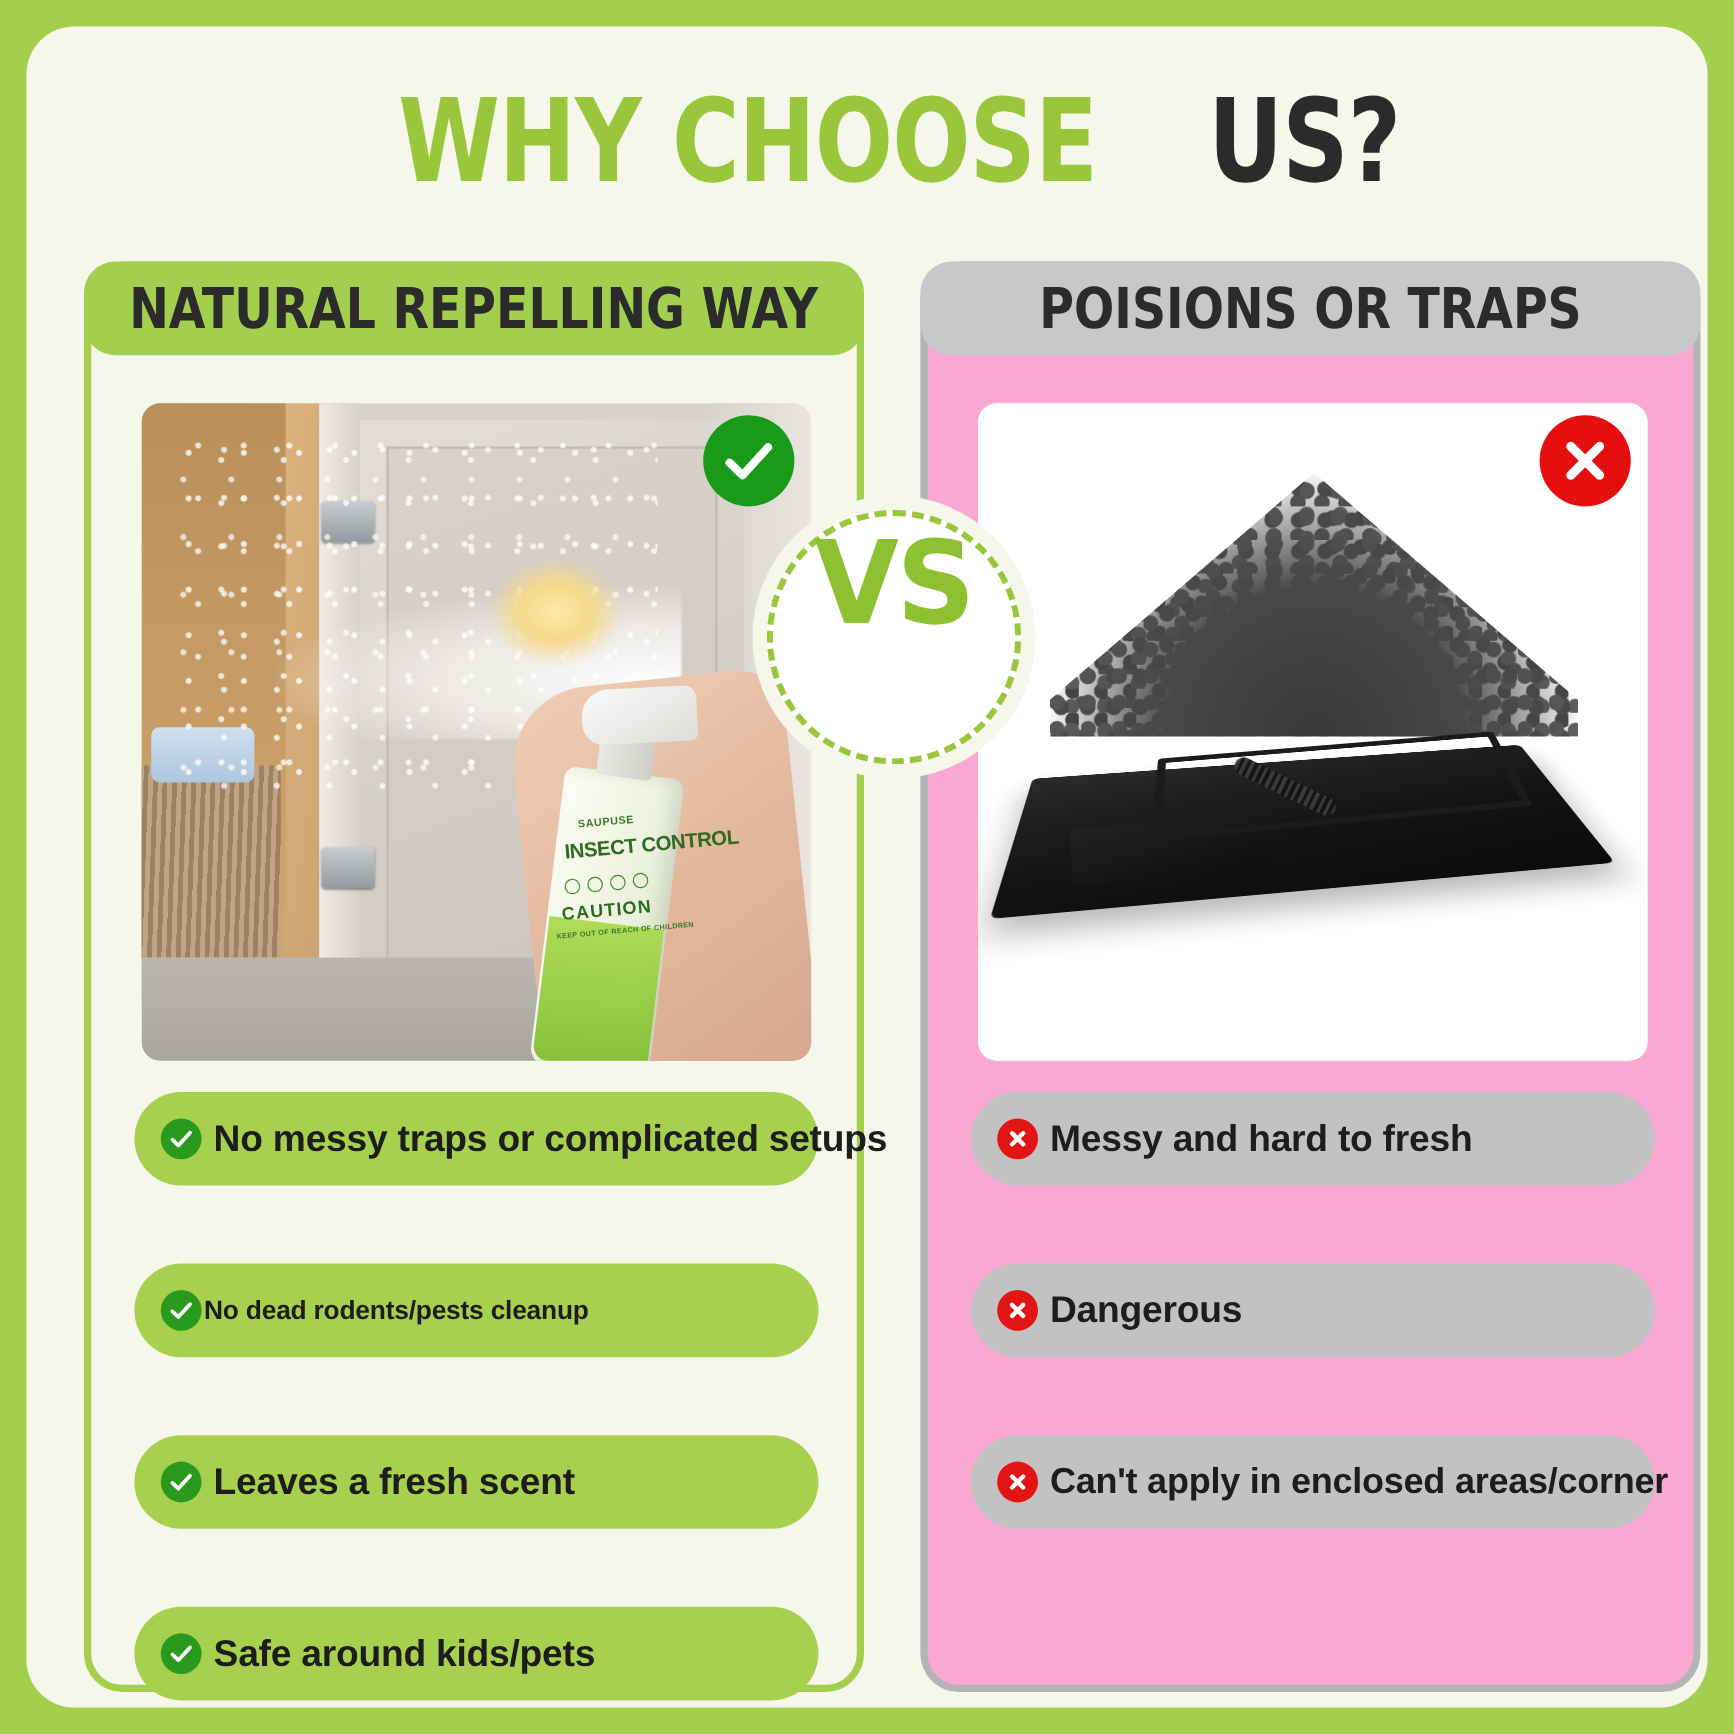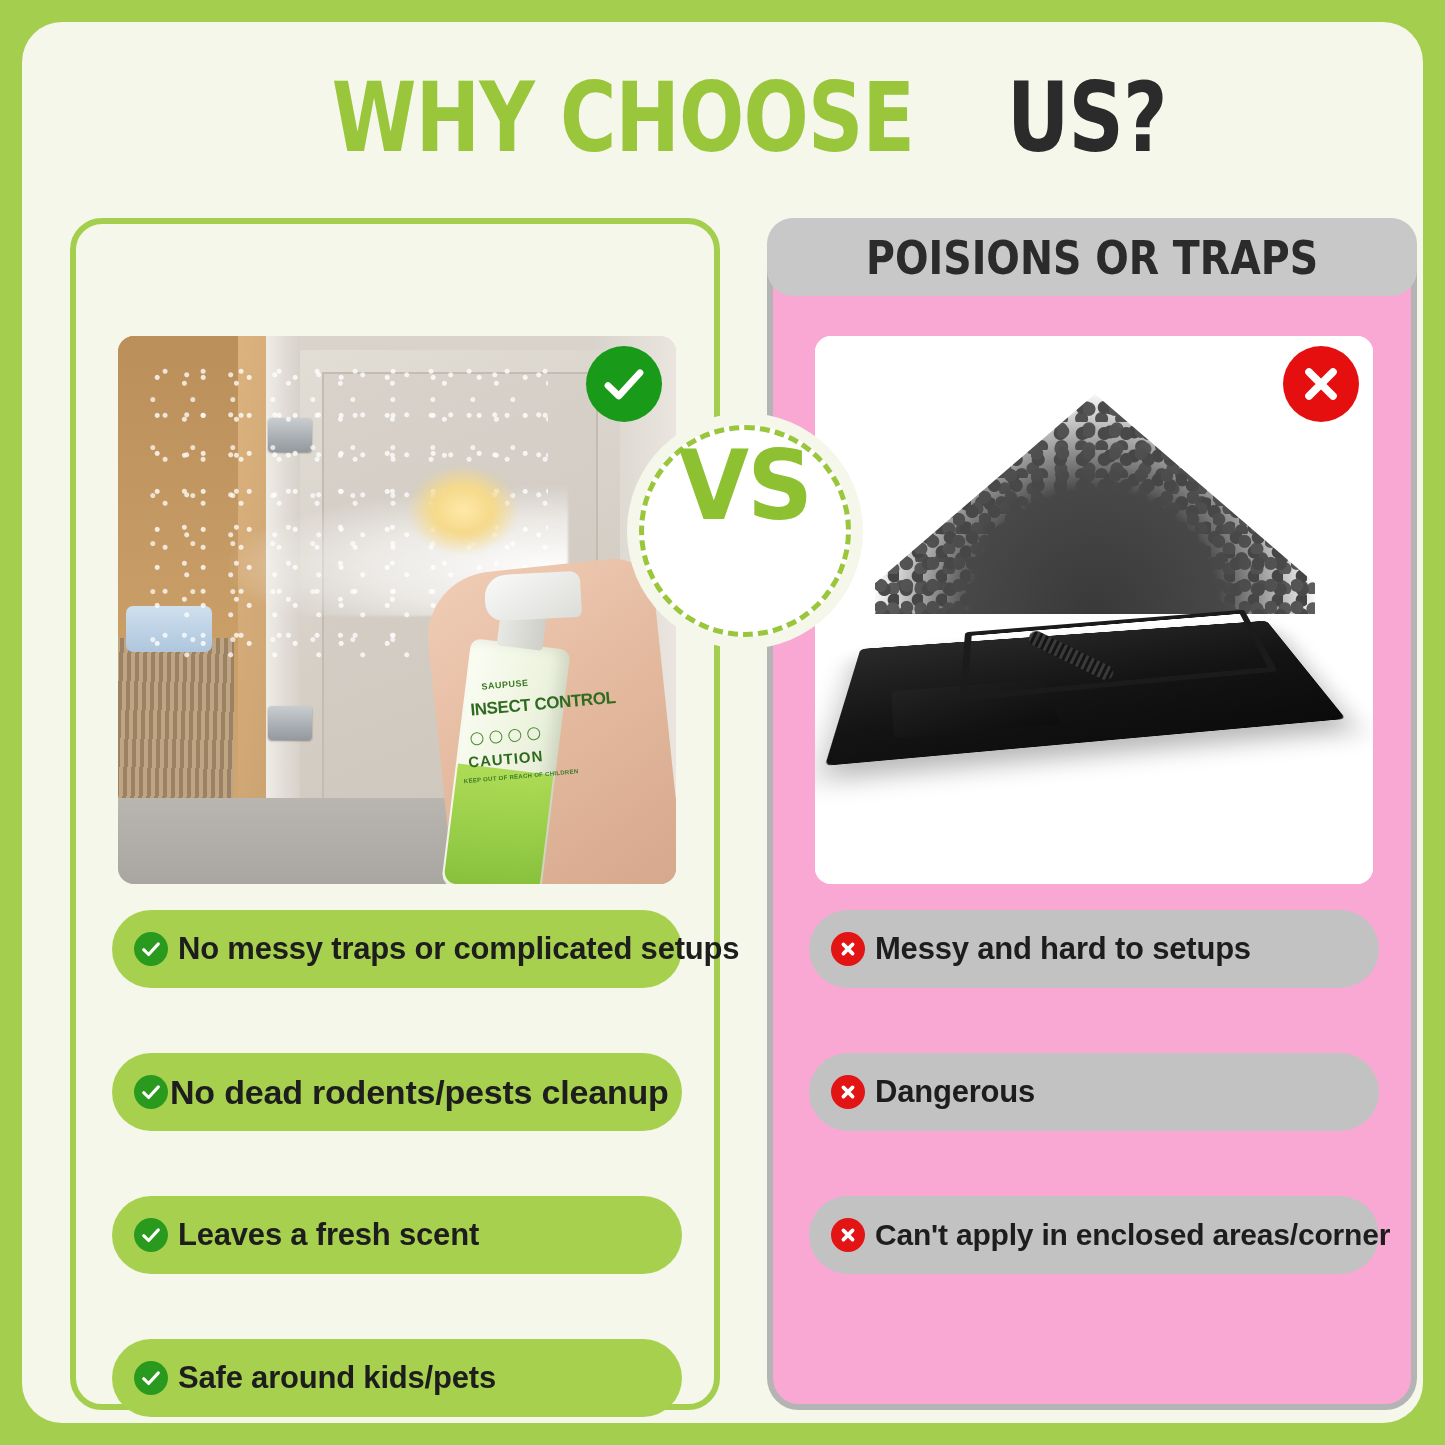--- a/index.html
+++ b/index.html
@@ -282,6 +282,9 @@
 
     <div class="panel" id="panel-left">
 
+      <div class="banner" id="banner-left">
+        <span>NATURAL REPELLING WAY</span>
+      </div>
 
       <div class="photo">
         <div class="cab-wall"></div>

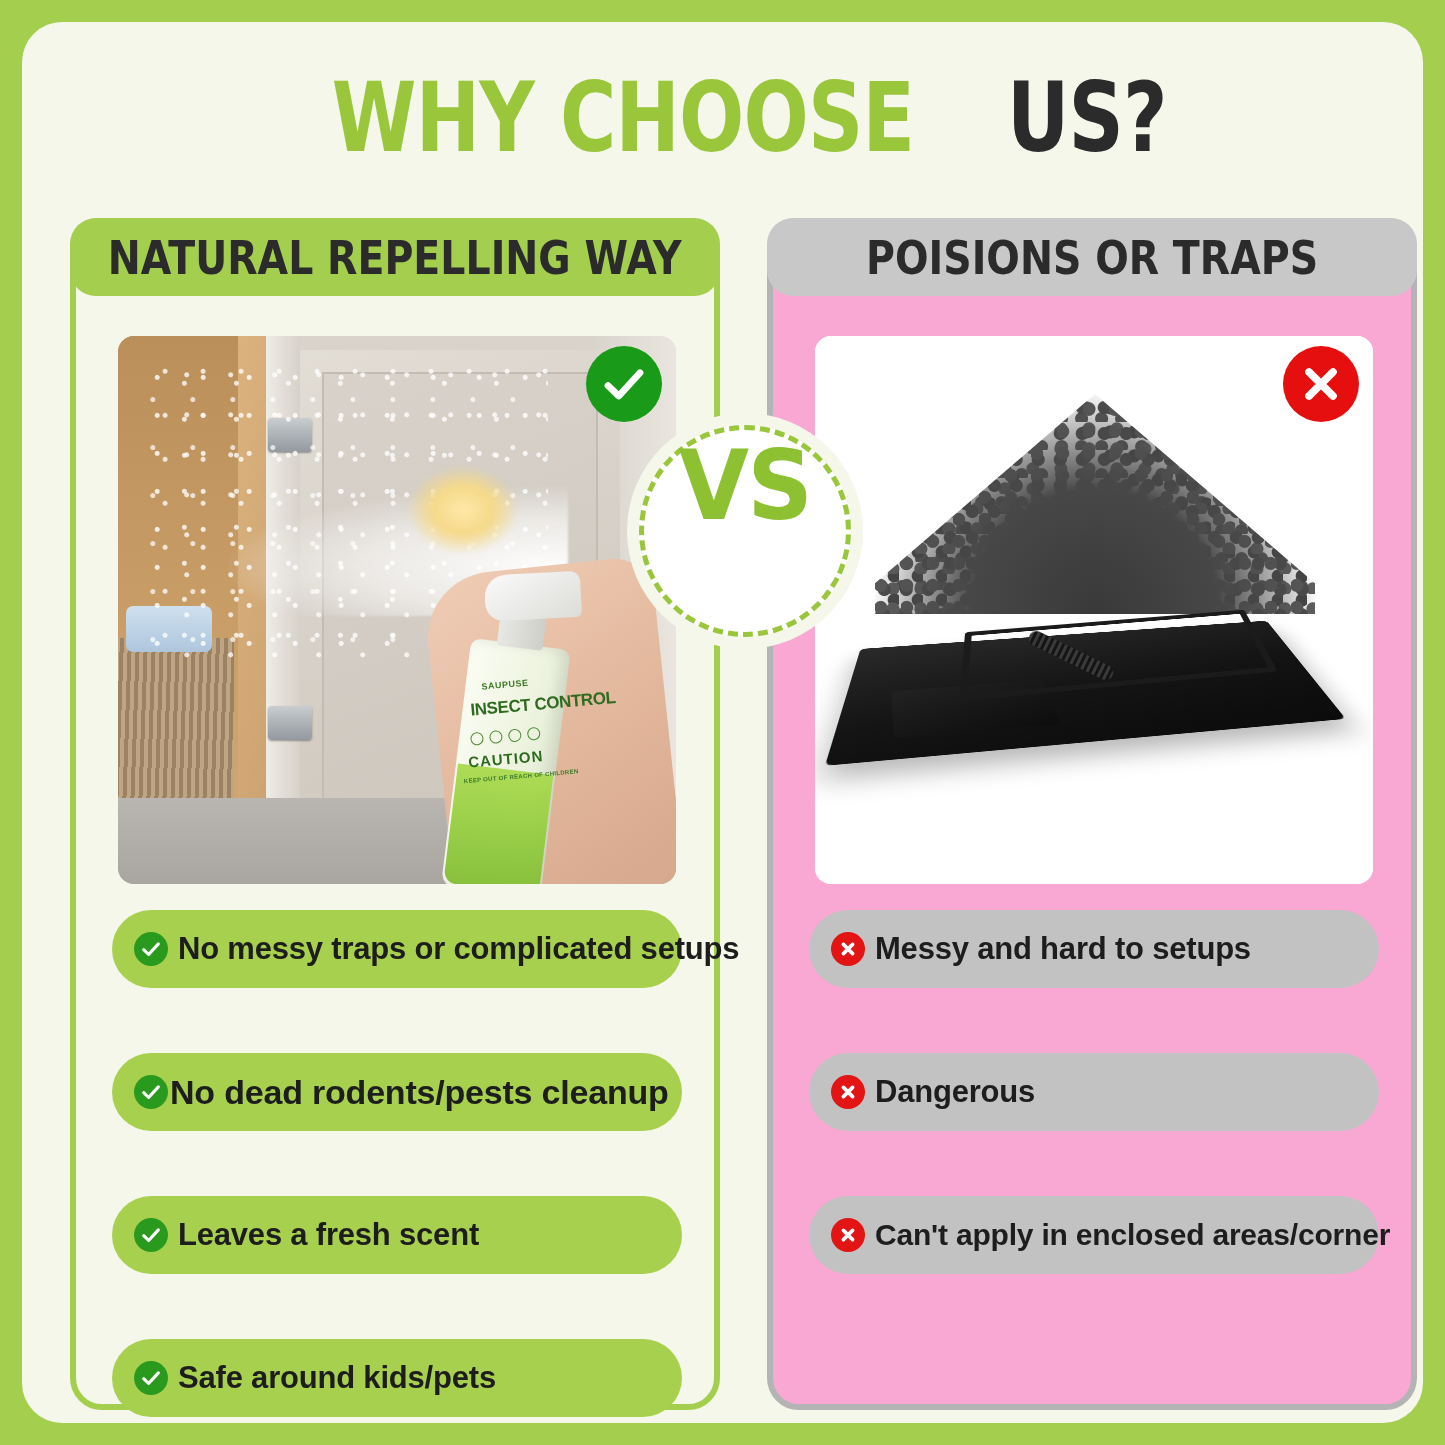--- a/index.html
+++ b/index.html
@@ -393,7 +393,7 @@
                 <path d="M7 7 L17 17 M17 7 L7 17"></path>
               </svg>
           </span>
-          <span class="lbl">Messy and hard to setups</span>
+          <span class="lbl">Messy and hard to fresh</span>
         </div>
         <div class="pill pill-neg">
           <span class="ic ic-no">

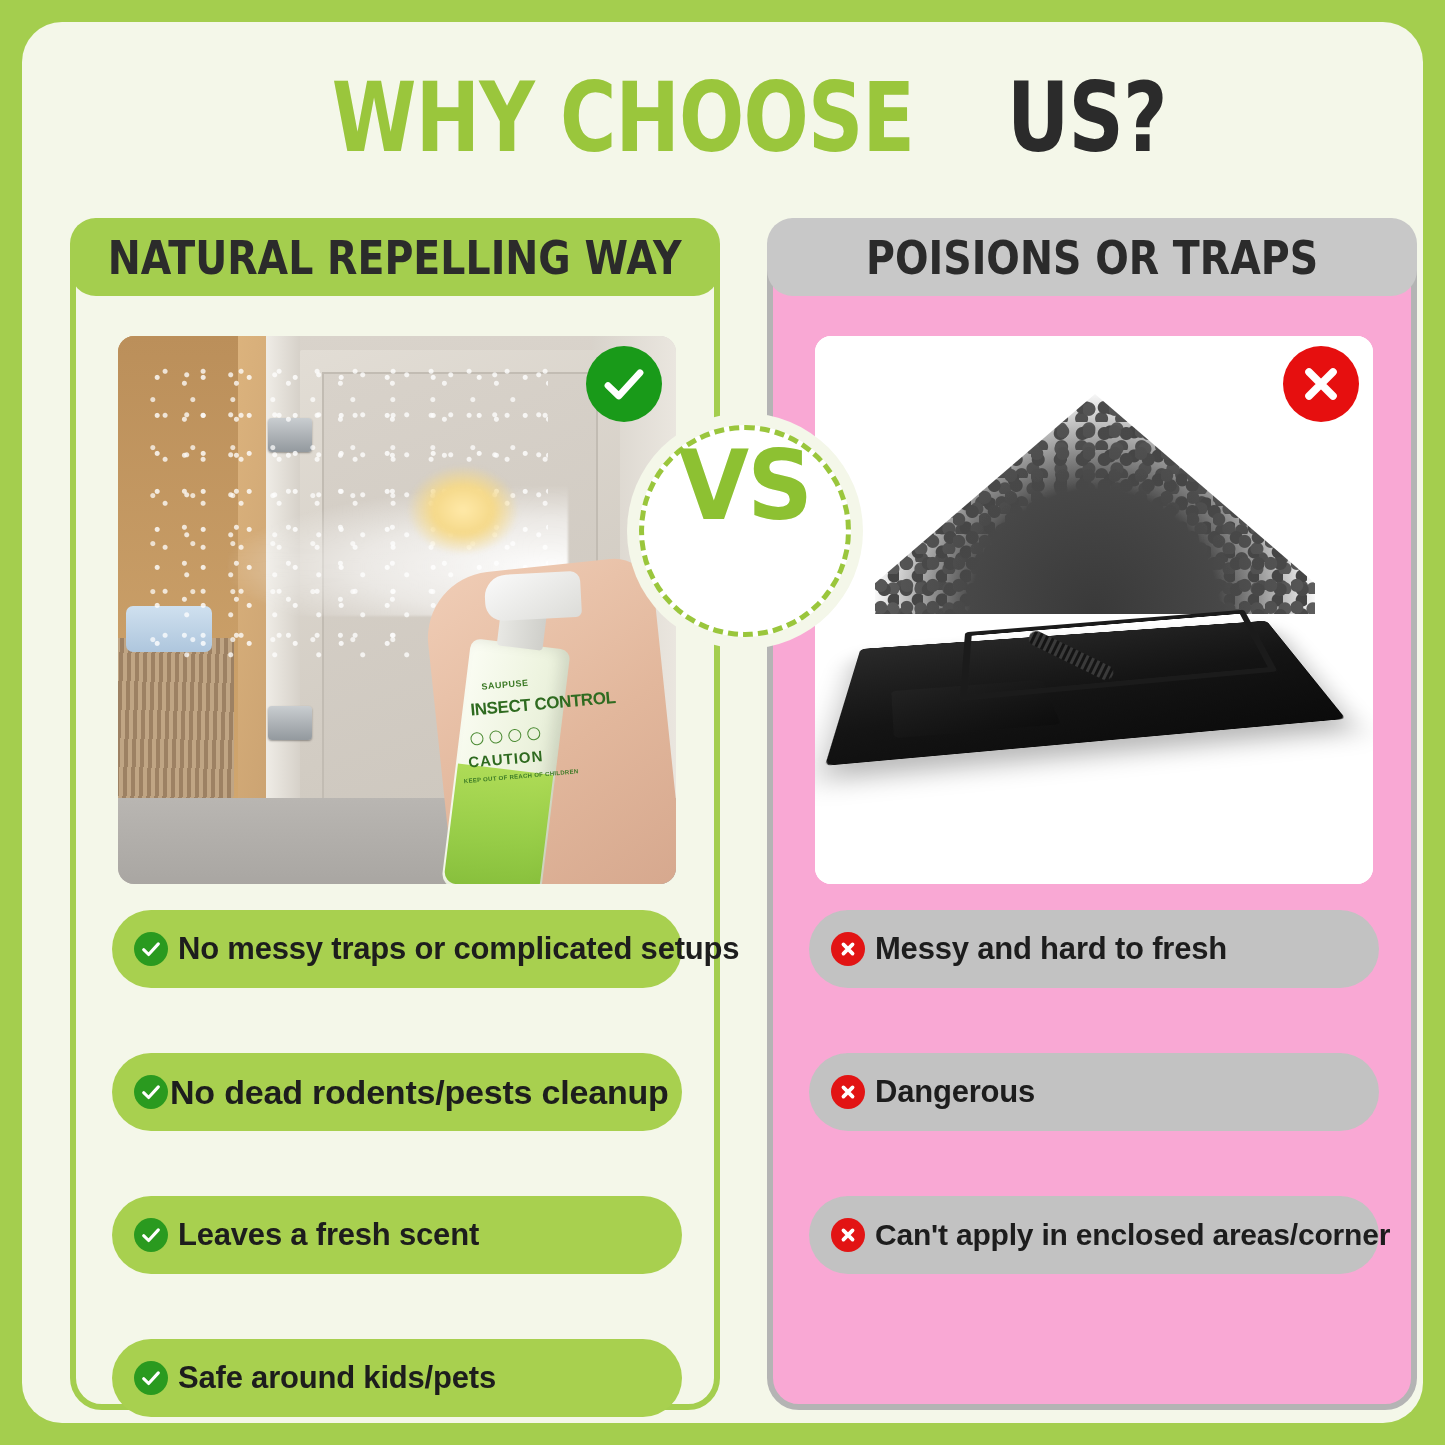--- a/index.html
+++ b/index.html
@@ -266,7 +266,7 @@
     white-space: nowrap;
     letter-spacing: -.2px;
   }
-  .pill.tight .lbl { font-size: 34px; }
+  .pill.tight .lbl { font-size: 22px; }
   .pill.tight .ic  { margin-right: 2px; }
   .pill.small .lbl { font-size: 30px; }
 </style>

